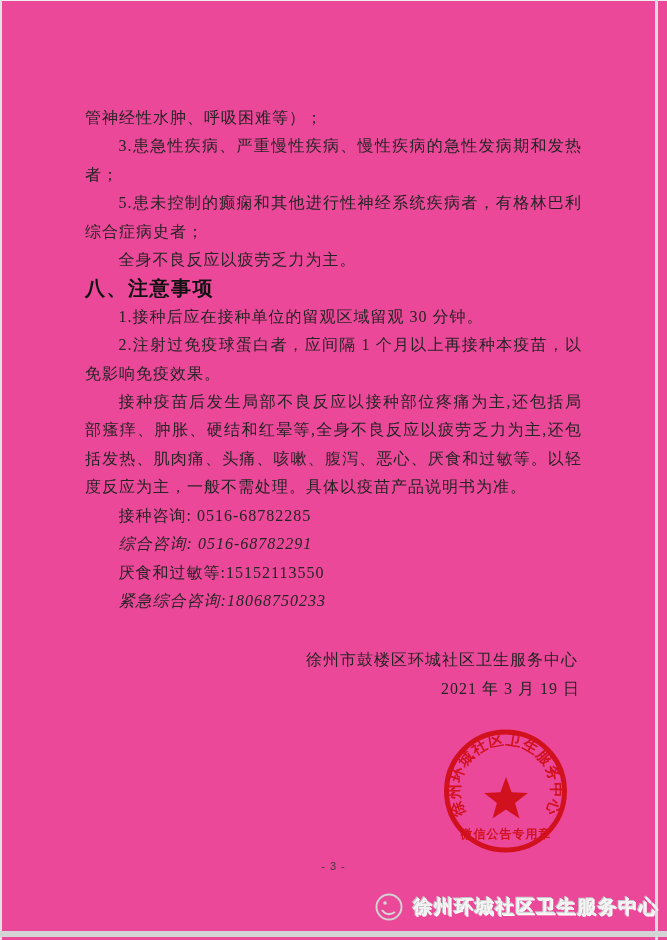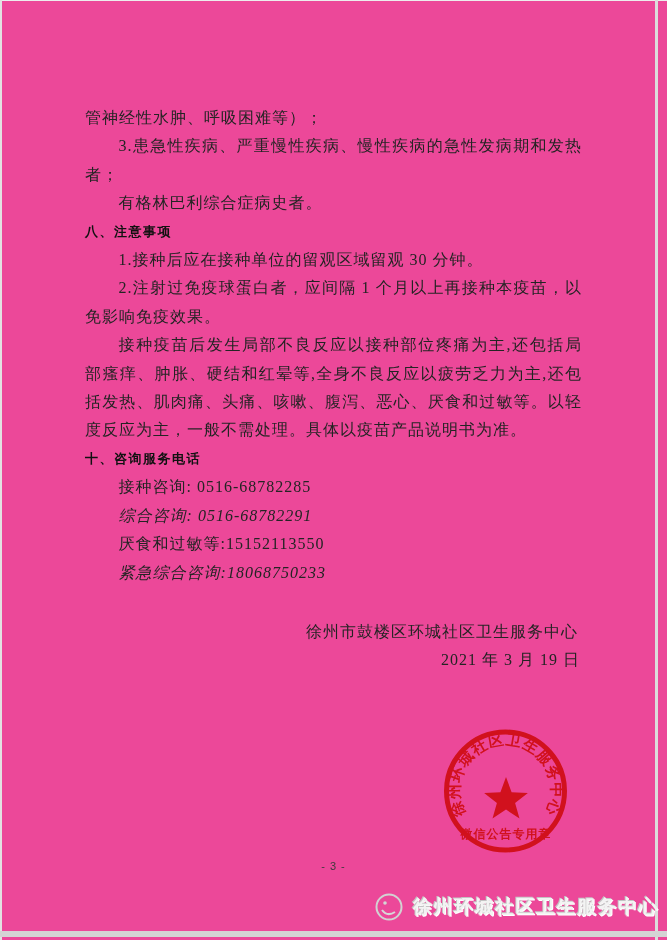--- a/index.html
+++ b/index.html
@@ -65,6 +65,7 @@
   <div class="doc">
     <p class="para">管神经性水肿、呼吸困难等）；</p>
     <p class="para ind">3.患急性疾病、严重慢性疾病、慢性疾病的急性发病期和发热者；</p>
+    <p class="para ind">5.患未控制的癫痫和其他进行性神经系统疾病者，有格林巴利综合症病史者；</p>
     <p class="para ind">有格林巴利综合症病史者。</p>
     <h2 class="hd">八、注意事项</h2>
     <p class="para ind">1.接种后应在接种单位的留观区域留观 30 分钟。</p>

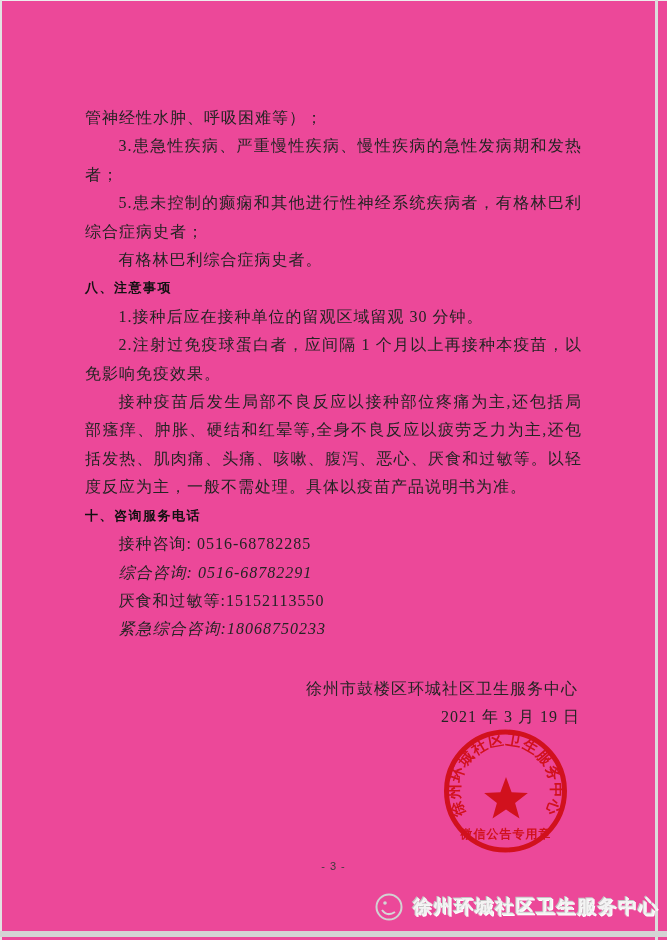--- a/index.html
+++ b/index.html
@@ -66,7 +66,7 @@
     <p class="para">管神经性水肿、呼吸困难等）；</p>
     <p class="para ind">3.患急性疾病、严重慢性疾病、慢性疾病的急性发病期和发热者；</p>
     <p class="para ind">5.患未控制的癫痫和其他进行性神经系统疾病者，有格林巴利综合症病史者；</p>
-    <p class="para ind">有格林巴利综合症病史者。</p>
+    <p class="para ind">全身不良反应以疲劳乏力为主。</p>
     <h2 class="hd">八、注意事项</h2>
     <p class="para ind">1.接种后应在接种单位的留观区域留观 30 分钟。</p>
     <p class="para ind">2.注射过免疫球蛋白者，应间隔 1 个月以上再接种本疫苗，以免影响免疫效果。</p>

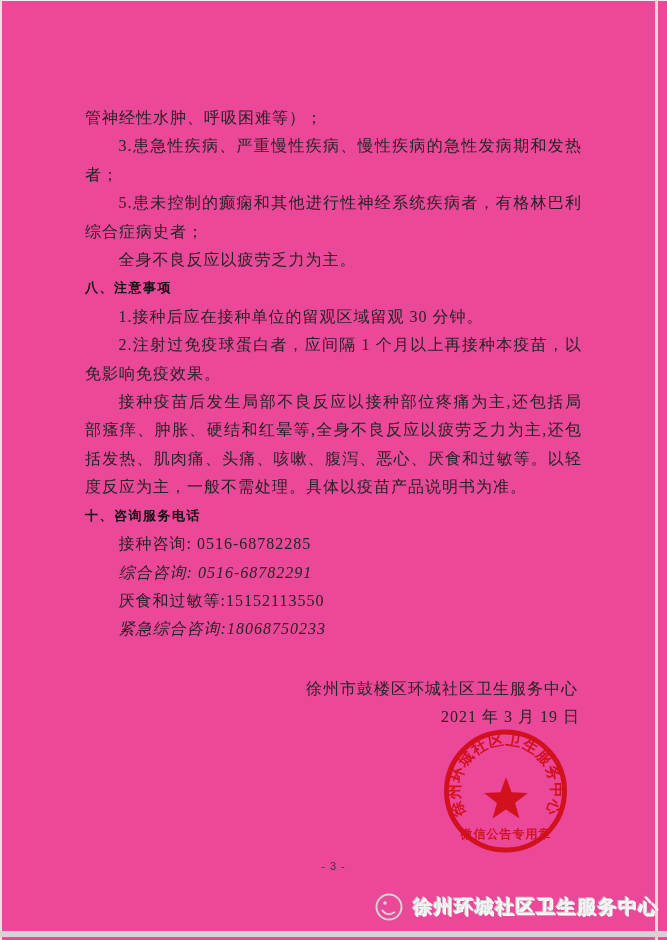--- a/index.html
+++ b/index.html
@@ -22,7 +22,7 @@
   .para.ind{text-indent:2.1em;}
   .hd{
     margin:0;font-family:"Liberation Sans",sans-serif;font-weight:bold;
-    font-size:13px;line-height:28.4px;letter-spacing:1.5px;color:#111;
+    font-size:20px;line-height:28.4px;letter-spacing:1.5px;color:#111;
   }
   .phone-row{display:flex;margin:0;padding-left:2.1em;flex-direction:column;}
   .phone-row .col-l{width:251px;}

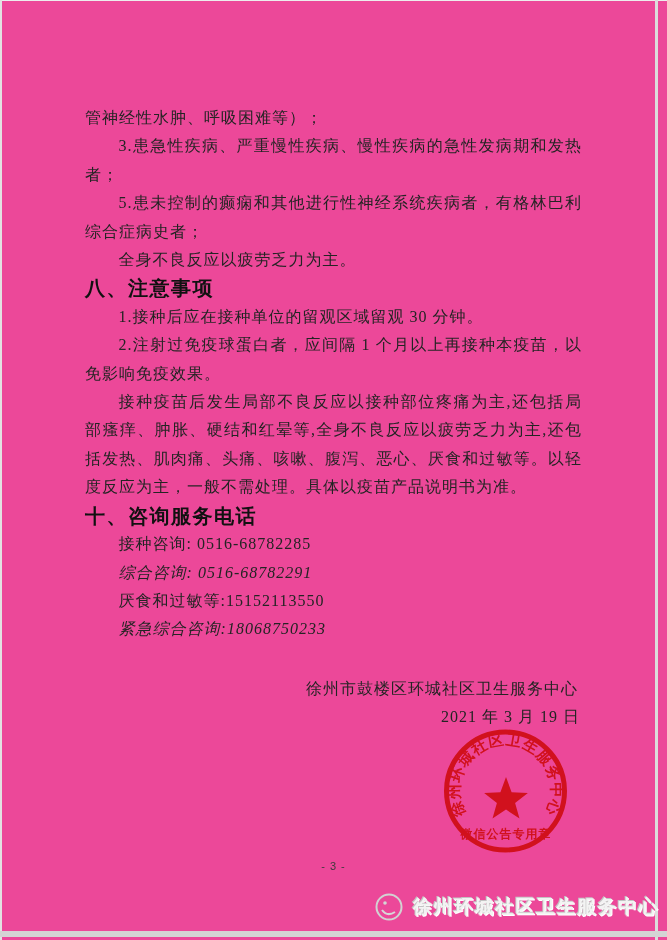--- a/index.html
+++ b/index.html
@@ -71,7 +71,6 @@
     <p class="para ind">1.接种后应在接种单位的留观区域留观 30 分钟。</p>
     <p class="para ind">2.注射过免疫球蛋白者，应间隔 1 个月以上再接种本疫苗，以免影响免疫效果。</p>
     <p class="para ind">接种疫苗后发生局部不良反应以接种部位疼痛为主,还包括局部瘙痒、肿胀、硬结和红晕等,全身不良反应以疲劳乏力为主,还包括发热、肌肉痛、头痛、咳嗽、腹泻、恶心、厌食和过敏等。以轻度反应为主，一般不需处理。具体以疫苗产品说明书为准。</p>
-    <h2 class="hd">十、咨询服务电话</h2>
 
     <p class="phone-row">
       <span class="col-l">接种咨询: 0516-68782285</span>

